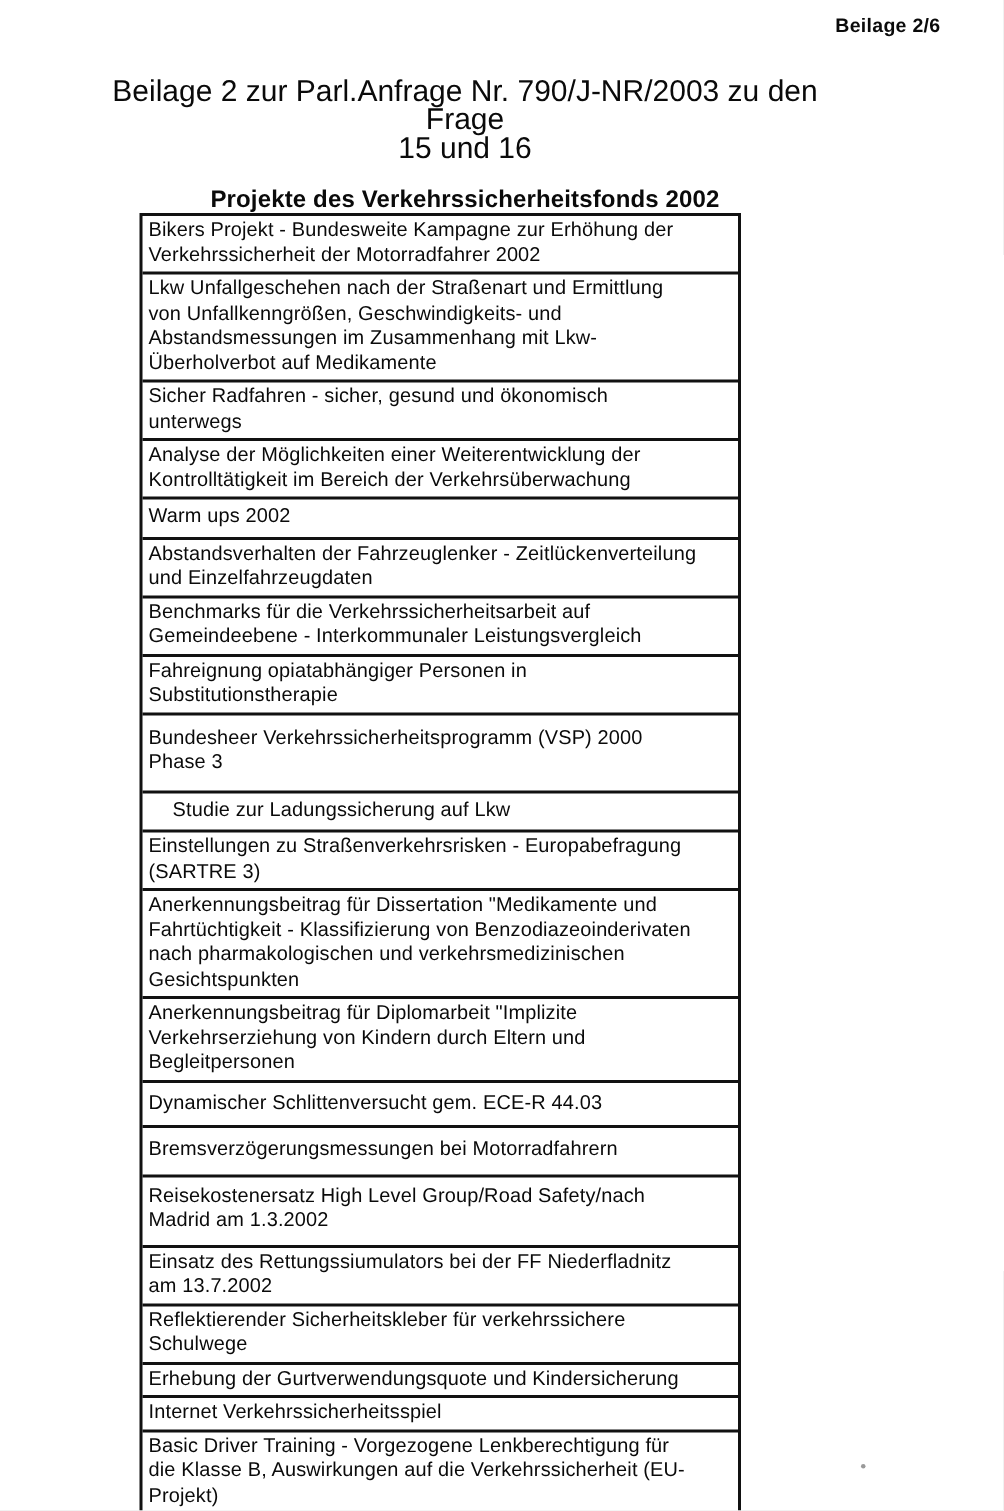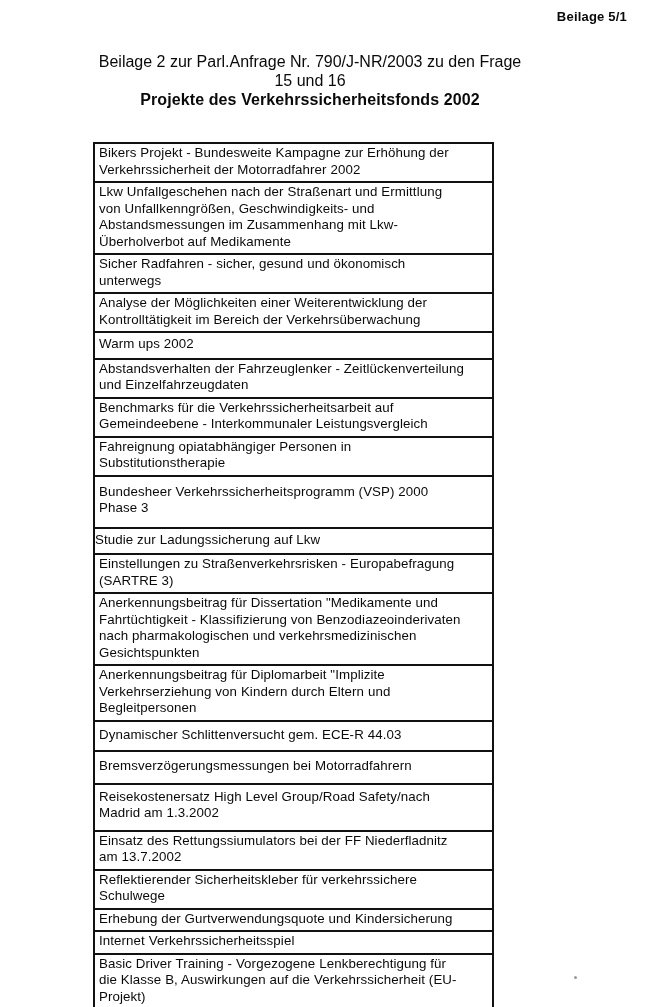--- a/index.html
+++ b/index.html
@@ -85,7 +85,7 @@
 
 <div class="page">
 
-  <div class="corner-label">Beilage 5/1</div>
+  <div class="corner-label">Beilage 2/6</div>
 
   <div class="doc-header">
     <div class="h-line">Beilage 2 zur Parl.Anfrage Nr. 790/J-NR/2003 zu den Frage</div>

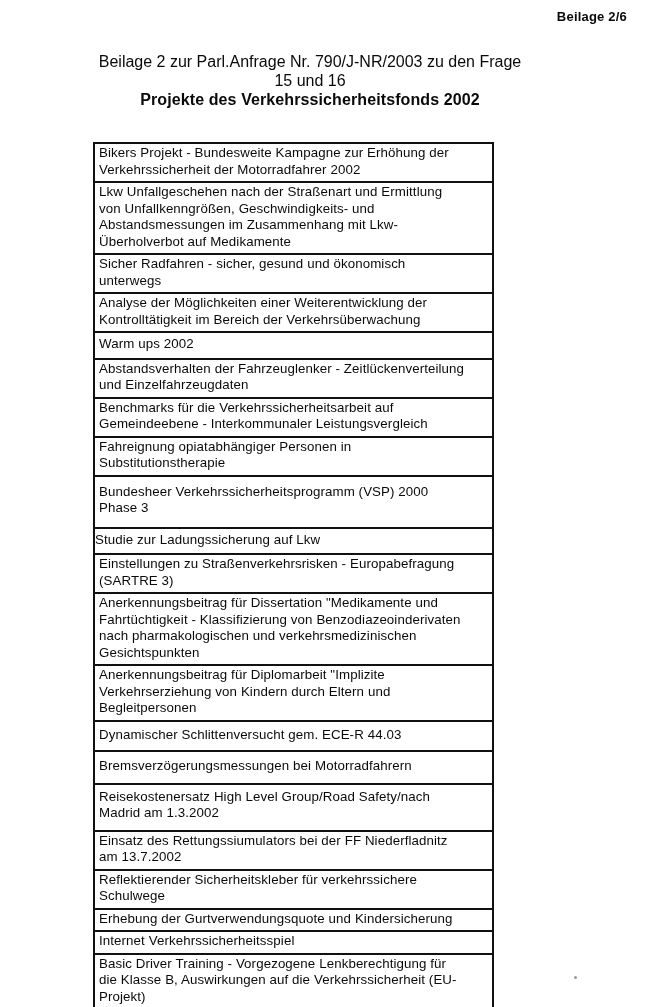--- a/index.html
+++ b/index.html
@@ -33,7 +33,7 @@
     line-height: 19px;
   }
   .h-line {
-    font-size: 16px;
+    font-size: 20px;
   }
   .h-title {
     font-size: 16px;

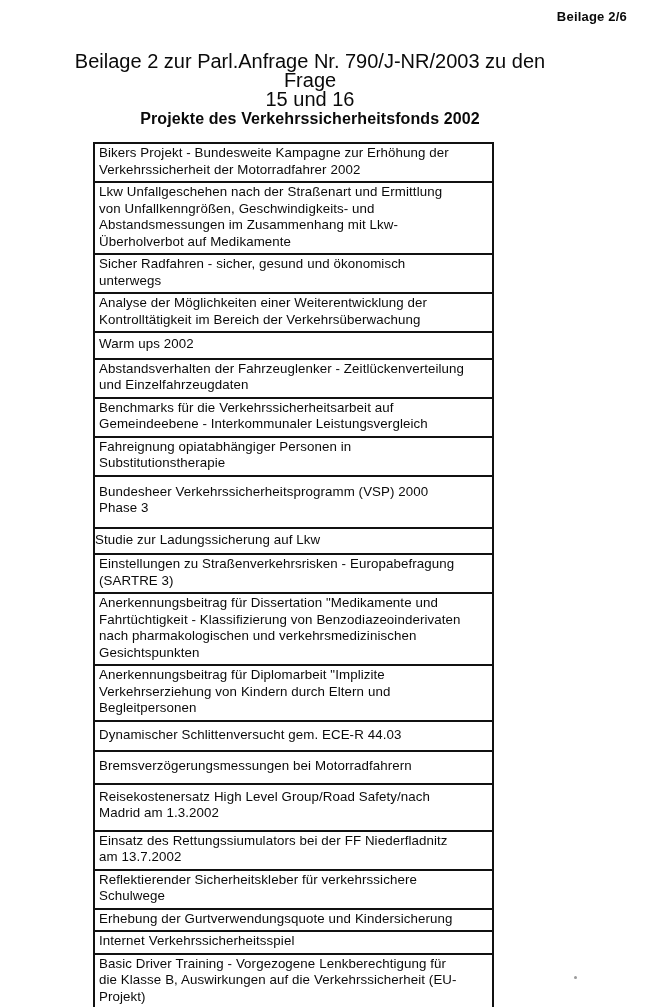--- a/index.html
+++ b/index.html
@@ -38,7 +38,7 @@
   .h-title {
     font-size: 16px;
     font-weight: bold;
-    margin-top: 0;
+    margin-top: 15px;
     letter-spacing: 0.1px;
   }
   .projects-table {

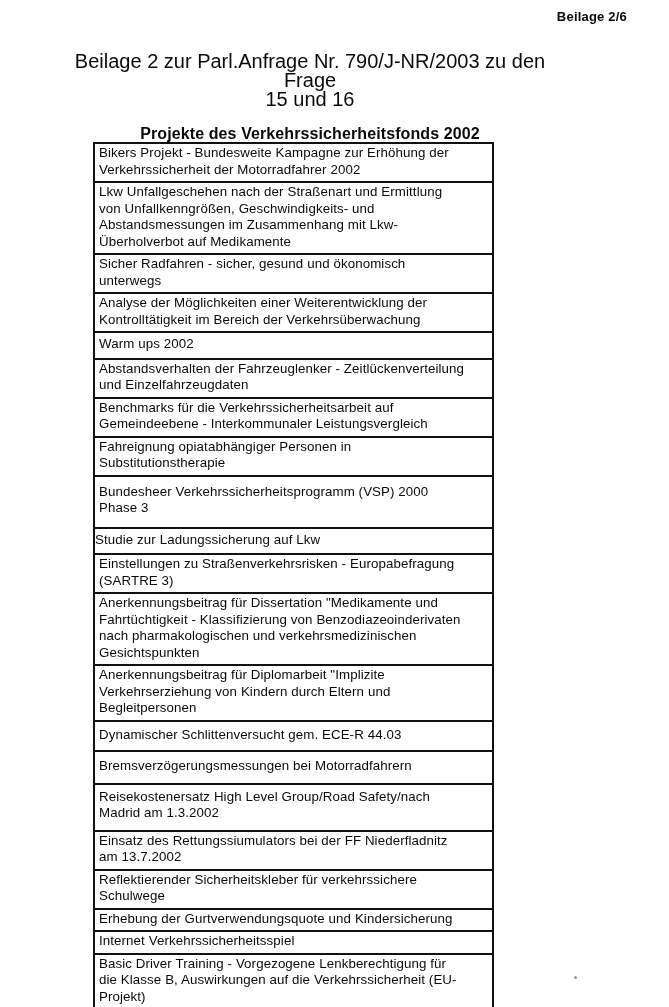--- a/index.html
+++ b/index.html
@@ -64,7 +64,7 @@
   
   .row:nth-child(5)  { padding: 3px 4px 5px 4px; }
   .row:nth-child(9)  { padding: 7px 16px 10px 4px; }
-  .row:nth-child(10) { padding: 3px 4px 5px 0; }
+  .row:nth-child(10) { padding: 3px 4px 5px 20px; }
   .row:nth-child(14) { padding: 5px 4px 7px 4px; }
   .row:nth-child(15) { padding: 6px 4px 8px 4px; }
   .row:nth-child(16) { padding: 4px 4px 8px 4px; }

